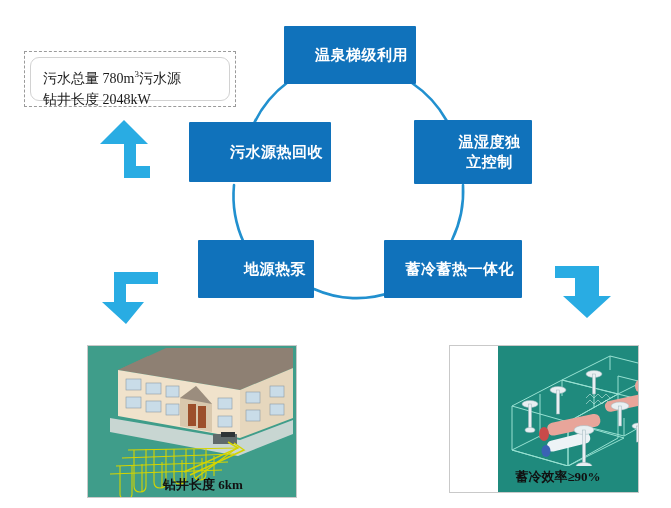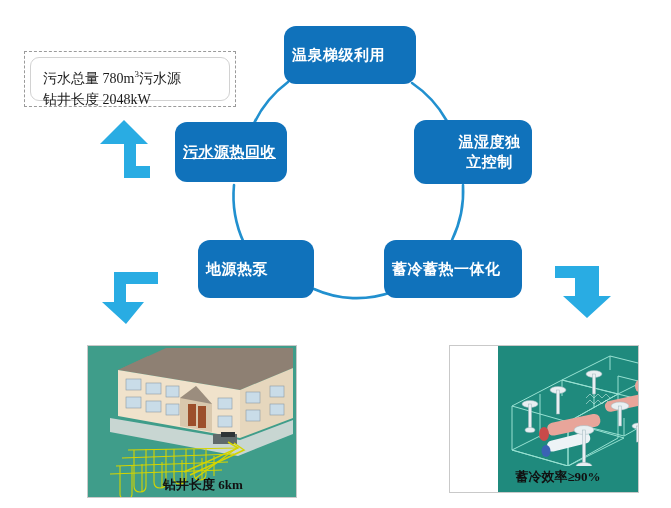--- a/index.html
+++ b/index.html
@@ -26,11 +26,11 @@
   .node {
     position: absolute;
     background: #1072bb;
-    border-radius: 12px;
+    border-radius: 1px;
     color: #ffffff;
     display: flex;
     align-items: center;
-    justify-content: flex-start;
+    justify-content: flex-end;
     text-align: center;
     font-size: 15px;
     font-weight: 600;

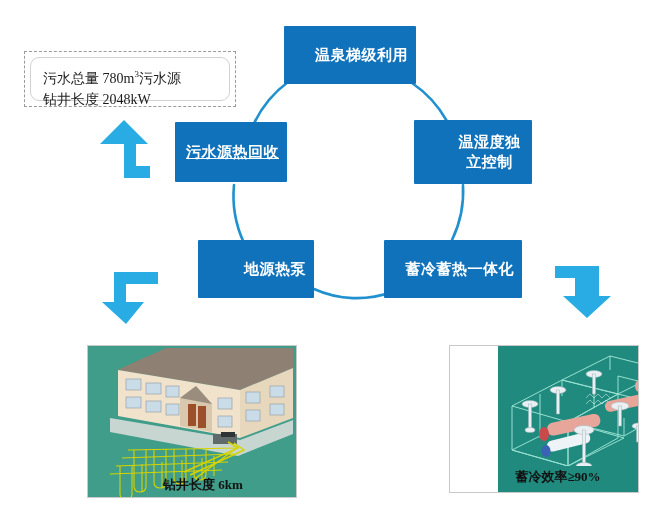--- a/index.html
+++ b/index.html
@@ -46,7 +46,7 @@
   #node-right    { left: 414px; top: 120px; width: 118px; height: 64px; padding-left: 41px; }
   #node-bottomright { left: 384px; top: 240px; width: 138px; height: 58px; }
   #node-bottomleft  { left: 198px; top: 240px; width: 116px; height: 58px; }
-  #node-left     { left: 175px; top: 122px; width: 112px; height: 60px; text-decoration: underline; }
+  #node-left     { left: 189px; top: 122px; width: 142px; height: 60px; }
 
   
   #ring {

